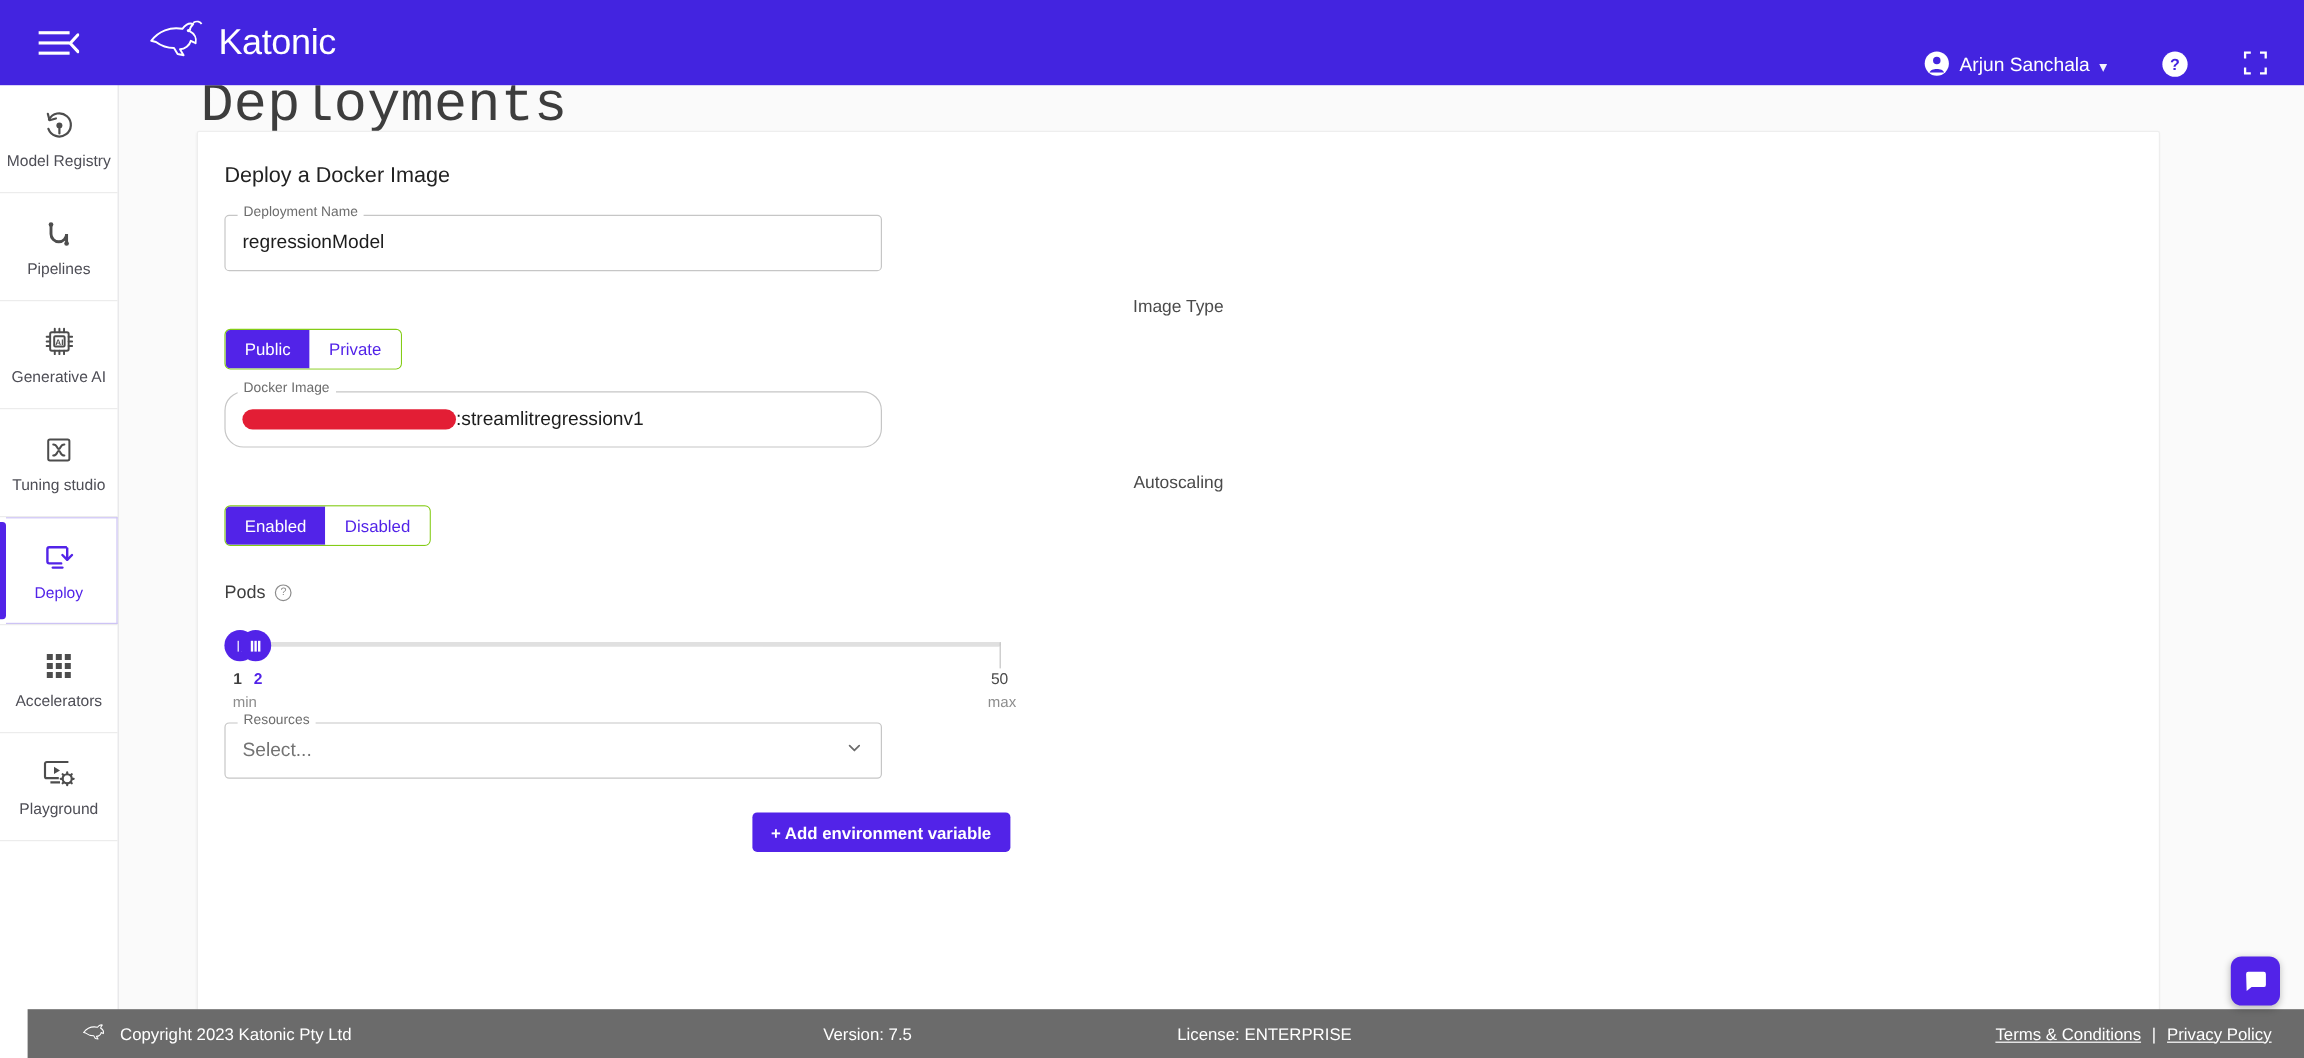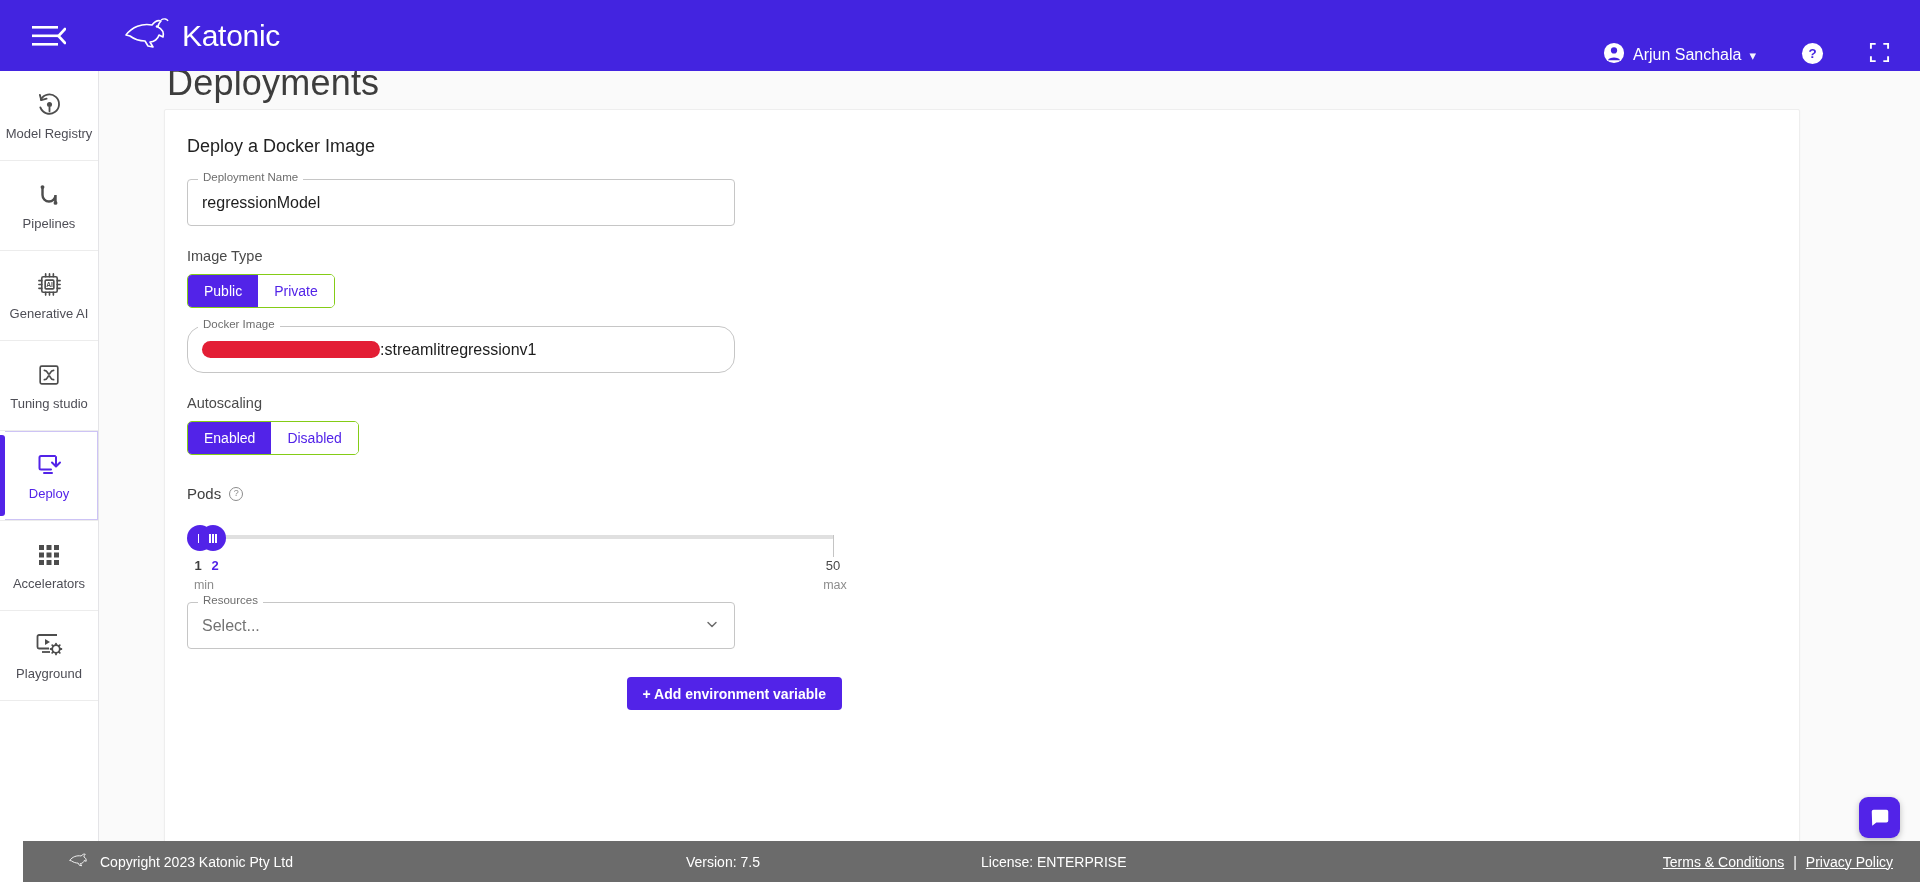--- a/index.html
+++ b/index.html
@@ -106,13 +106,14 @@
     overflow: hidden;
   }
   .page-title {
-    font-size: 36px;
+    font-size: 46px;
     font-weight: 300;
     color: #3d3d3d;
     padding: 0 0 0 68px;
     line-height: 1;
     margin-top: -6px;
     letter-spacing: 0.2px;
+    font-family: Liberation Mono, monospace;
   }
   .card {
     position: absolute;

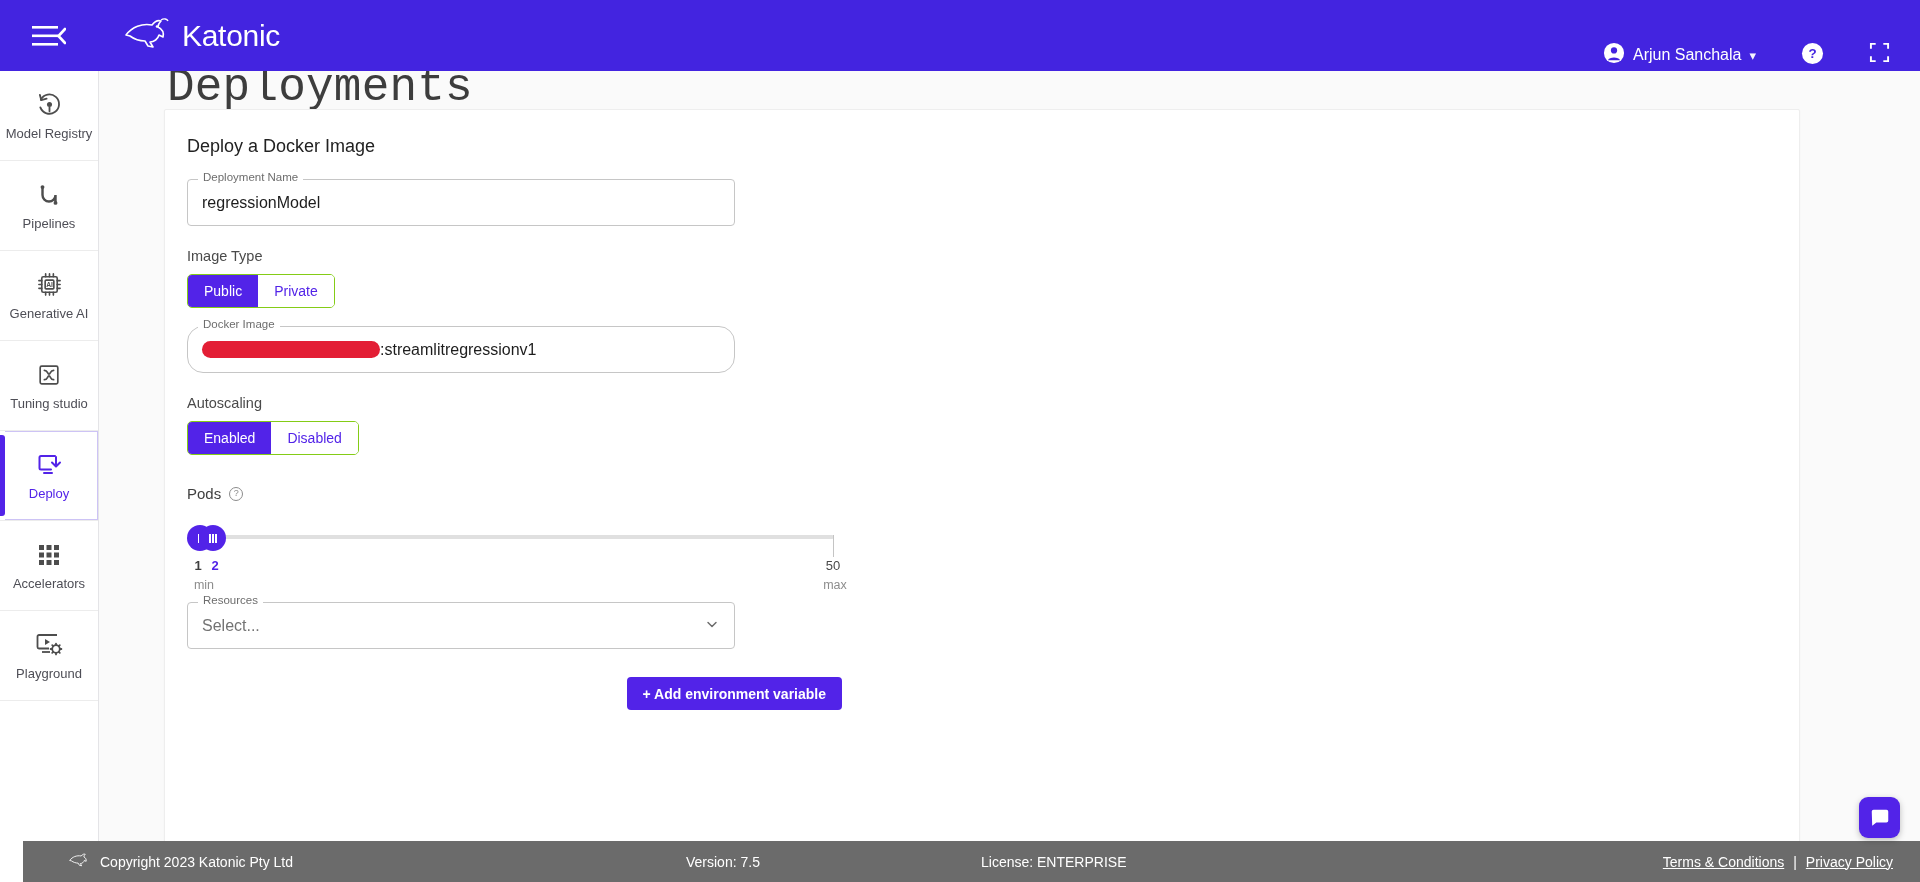--- a/index.html
+++ b/index.html
@@ -177,6 +177,7 @@
     font-size: 14.5px;
     color: #4a4a4a;
     margin: 22px 0 10px 0;
+    text-align: center;
   }
 
   

